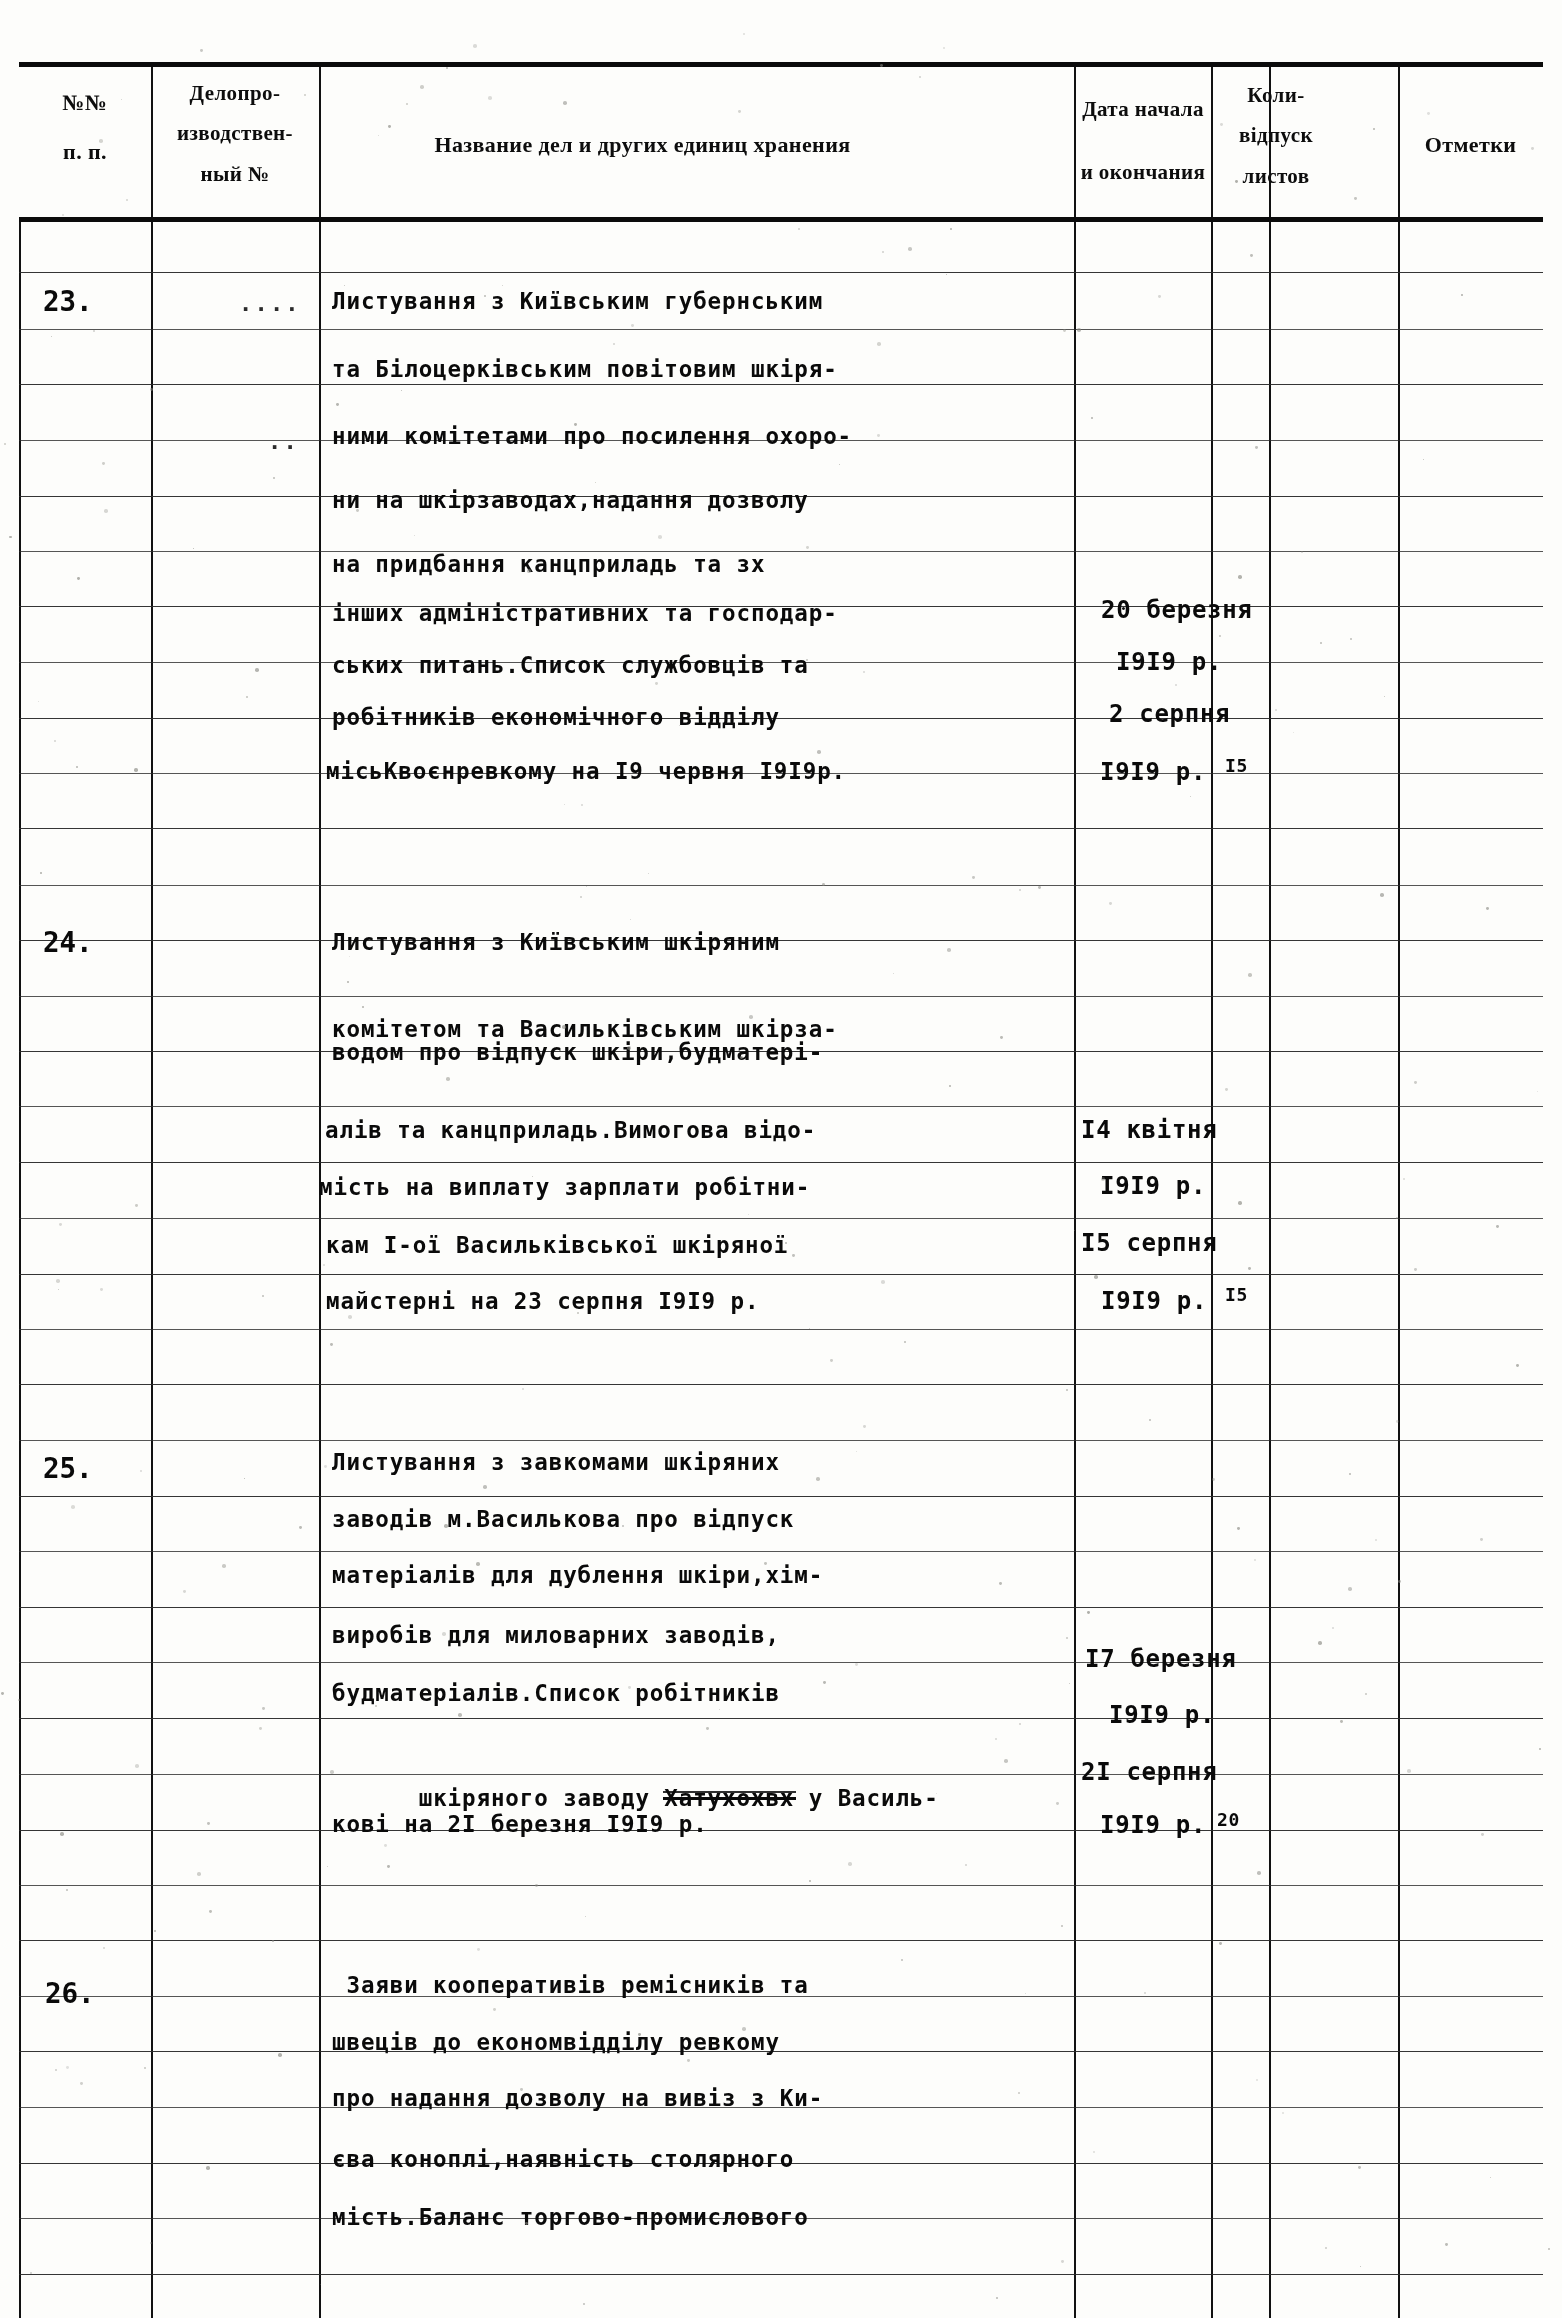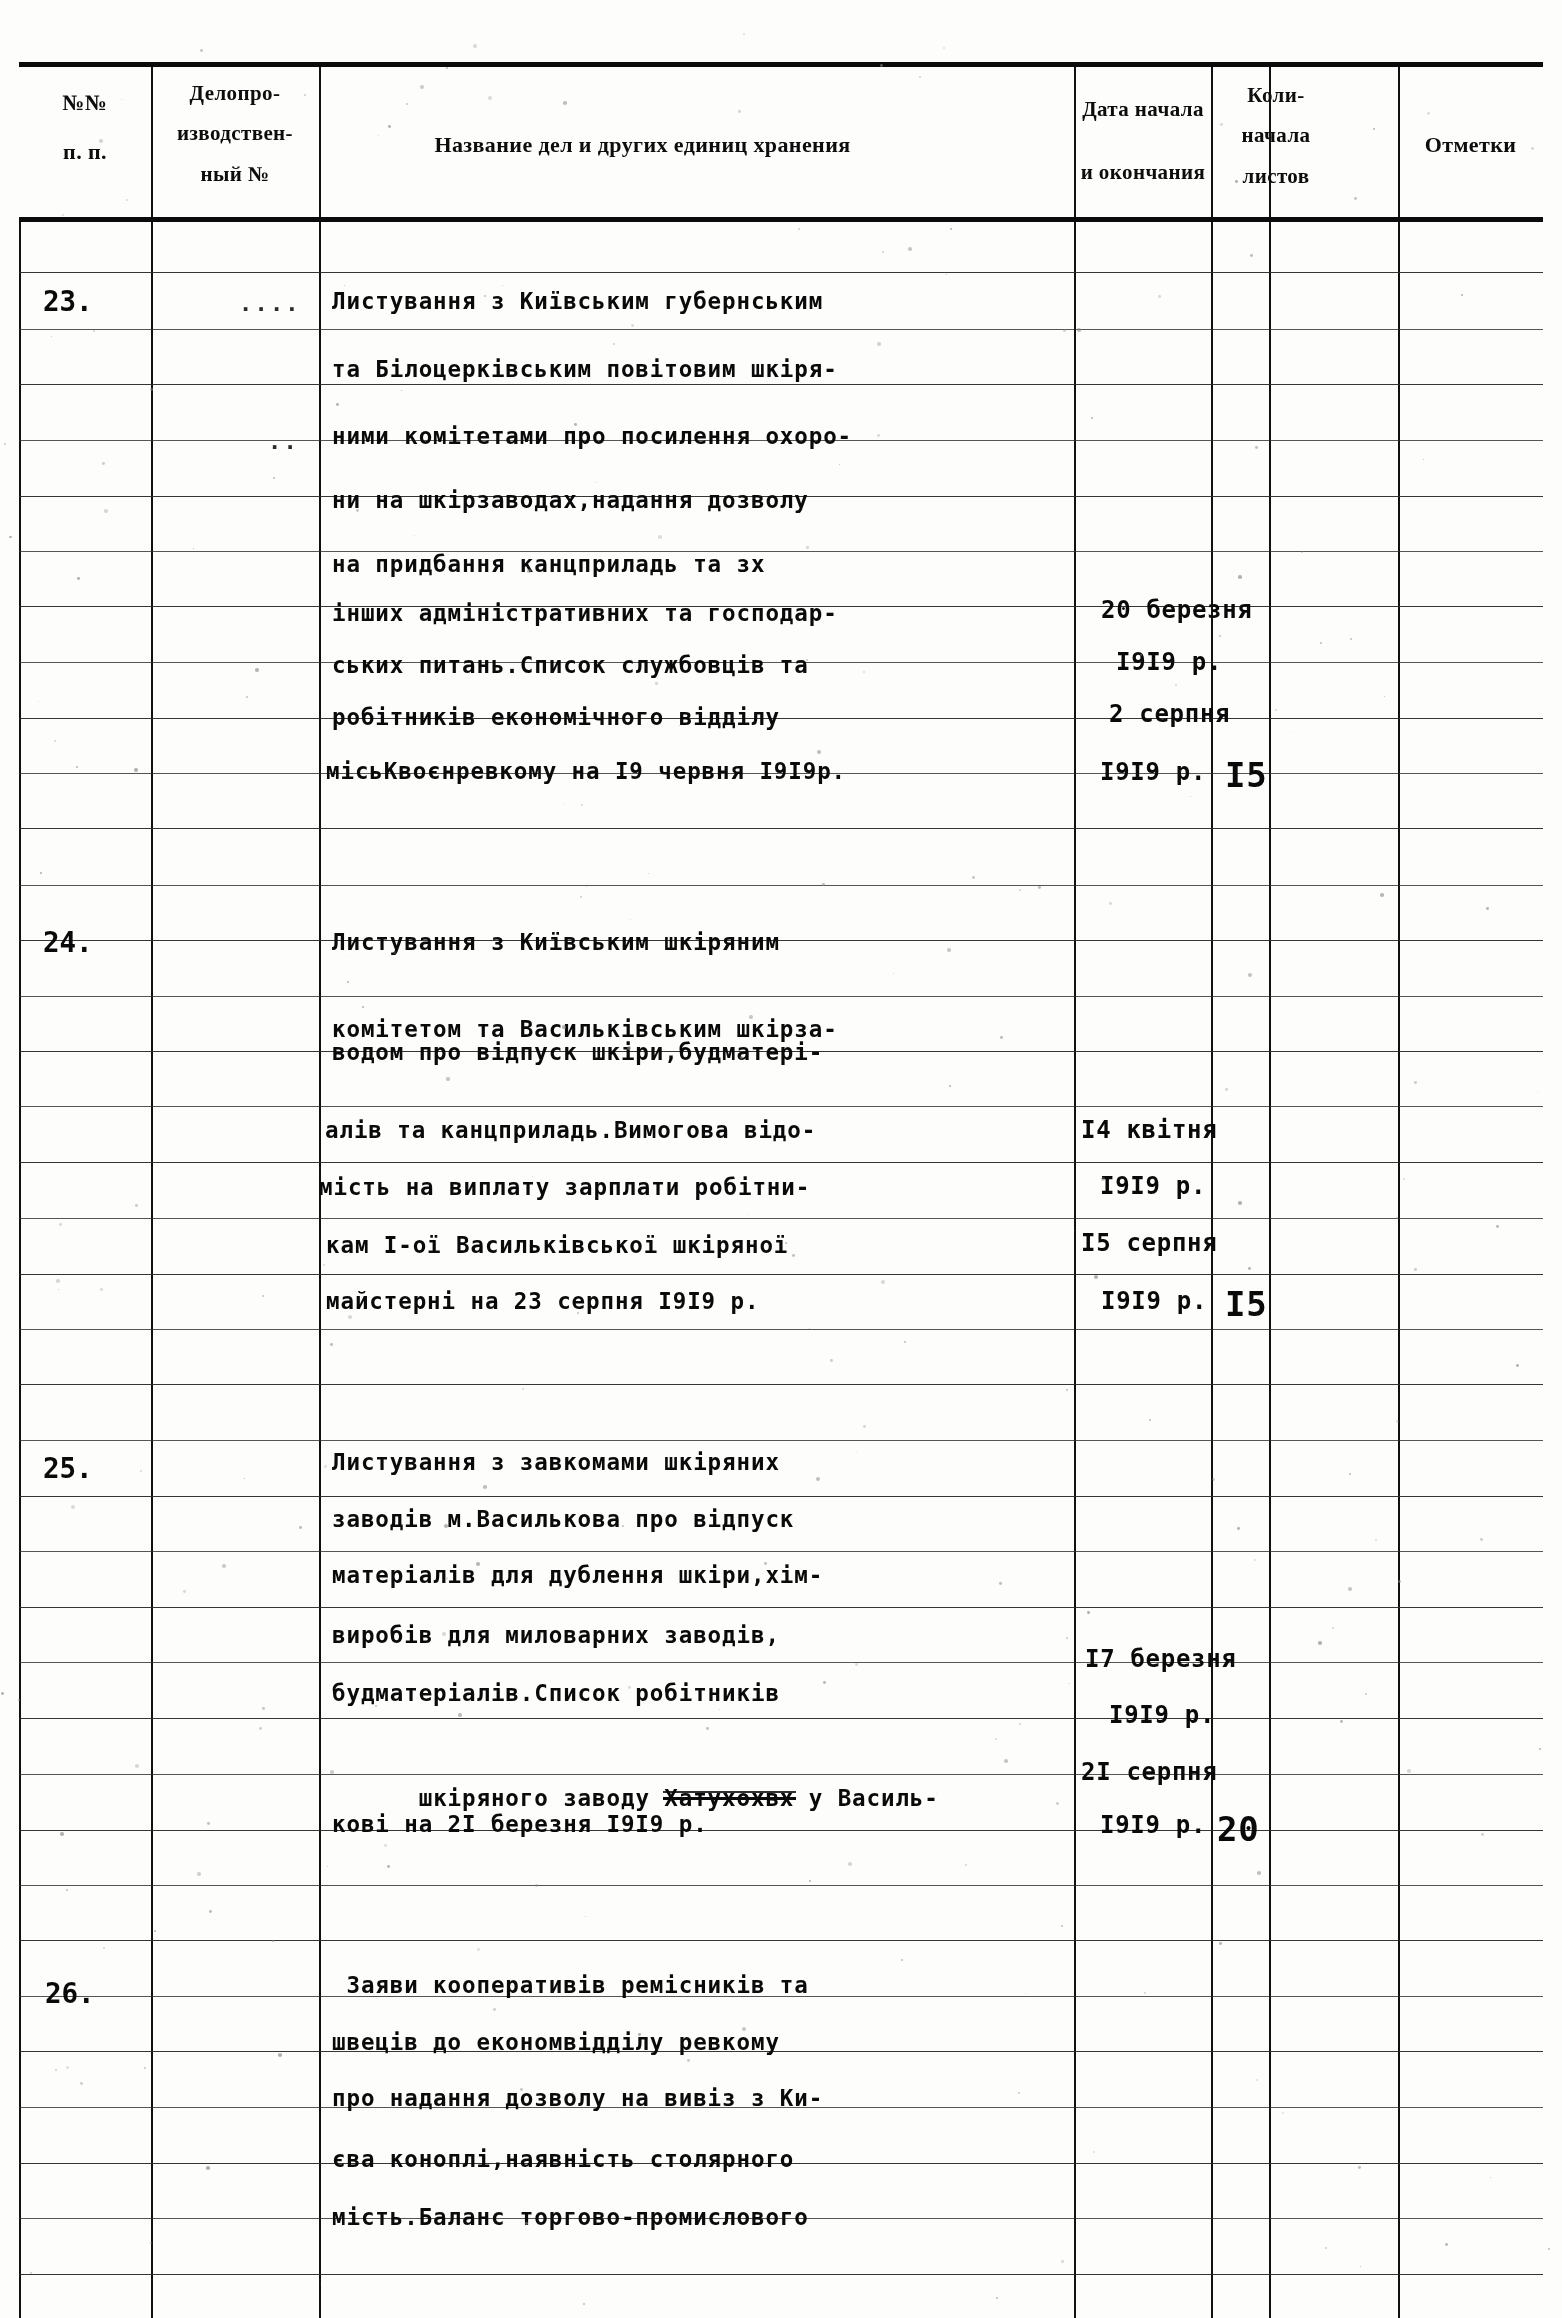--- a/index.html
+++ b/index.html
@@ -129,7 +129,7 @@
 
     <div class="hdr-cell small" style="left:1211px; top:80px; width:130px;">
       <div>Коли-</div>
-      <div style="margin-top:10px">начала</div>
+      <div style="margin-top:10px">відпуск</div>
       <div style="margin-top:10px">листов</div>
     </div>
 

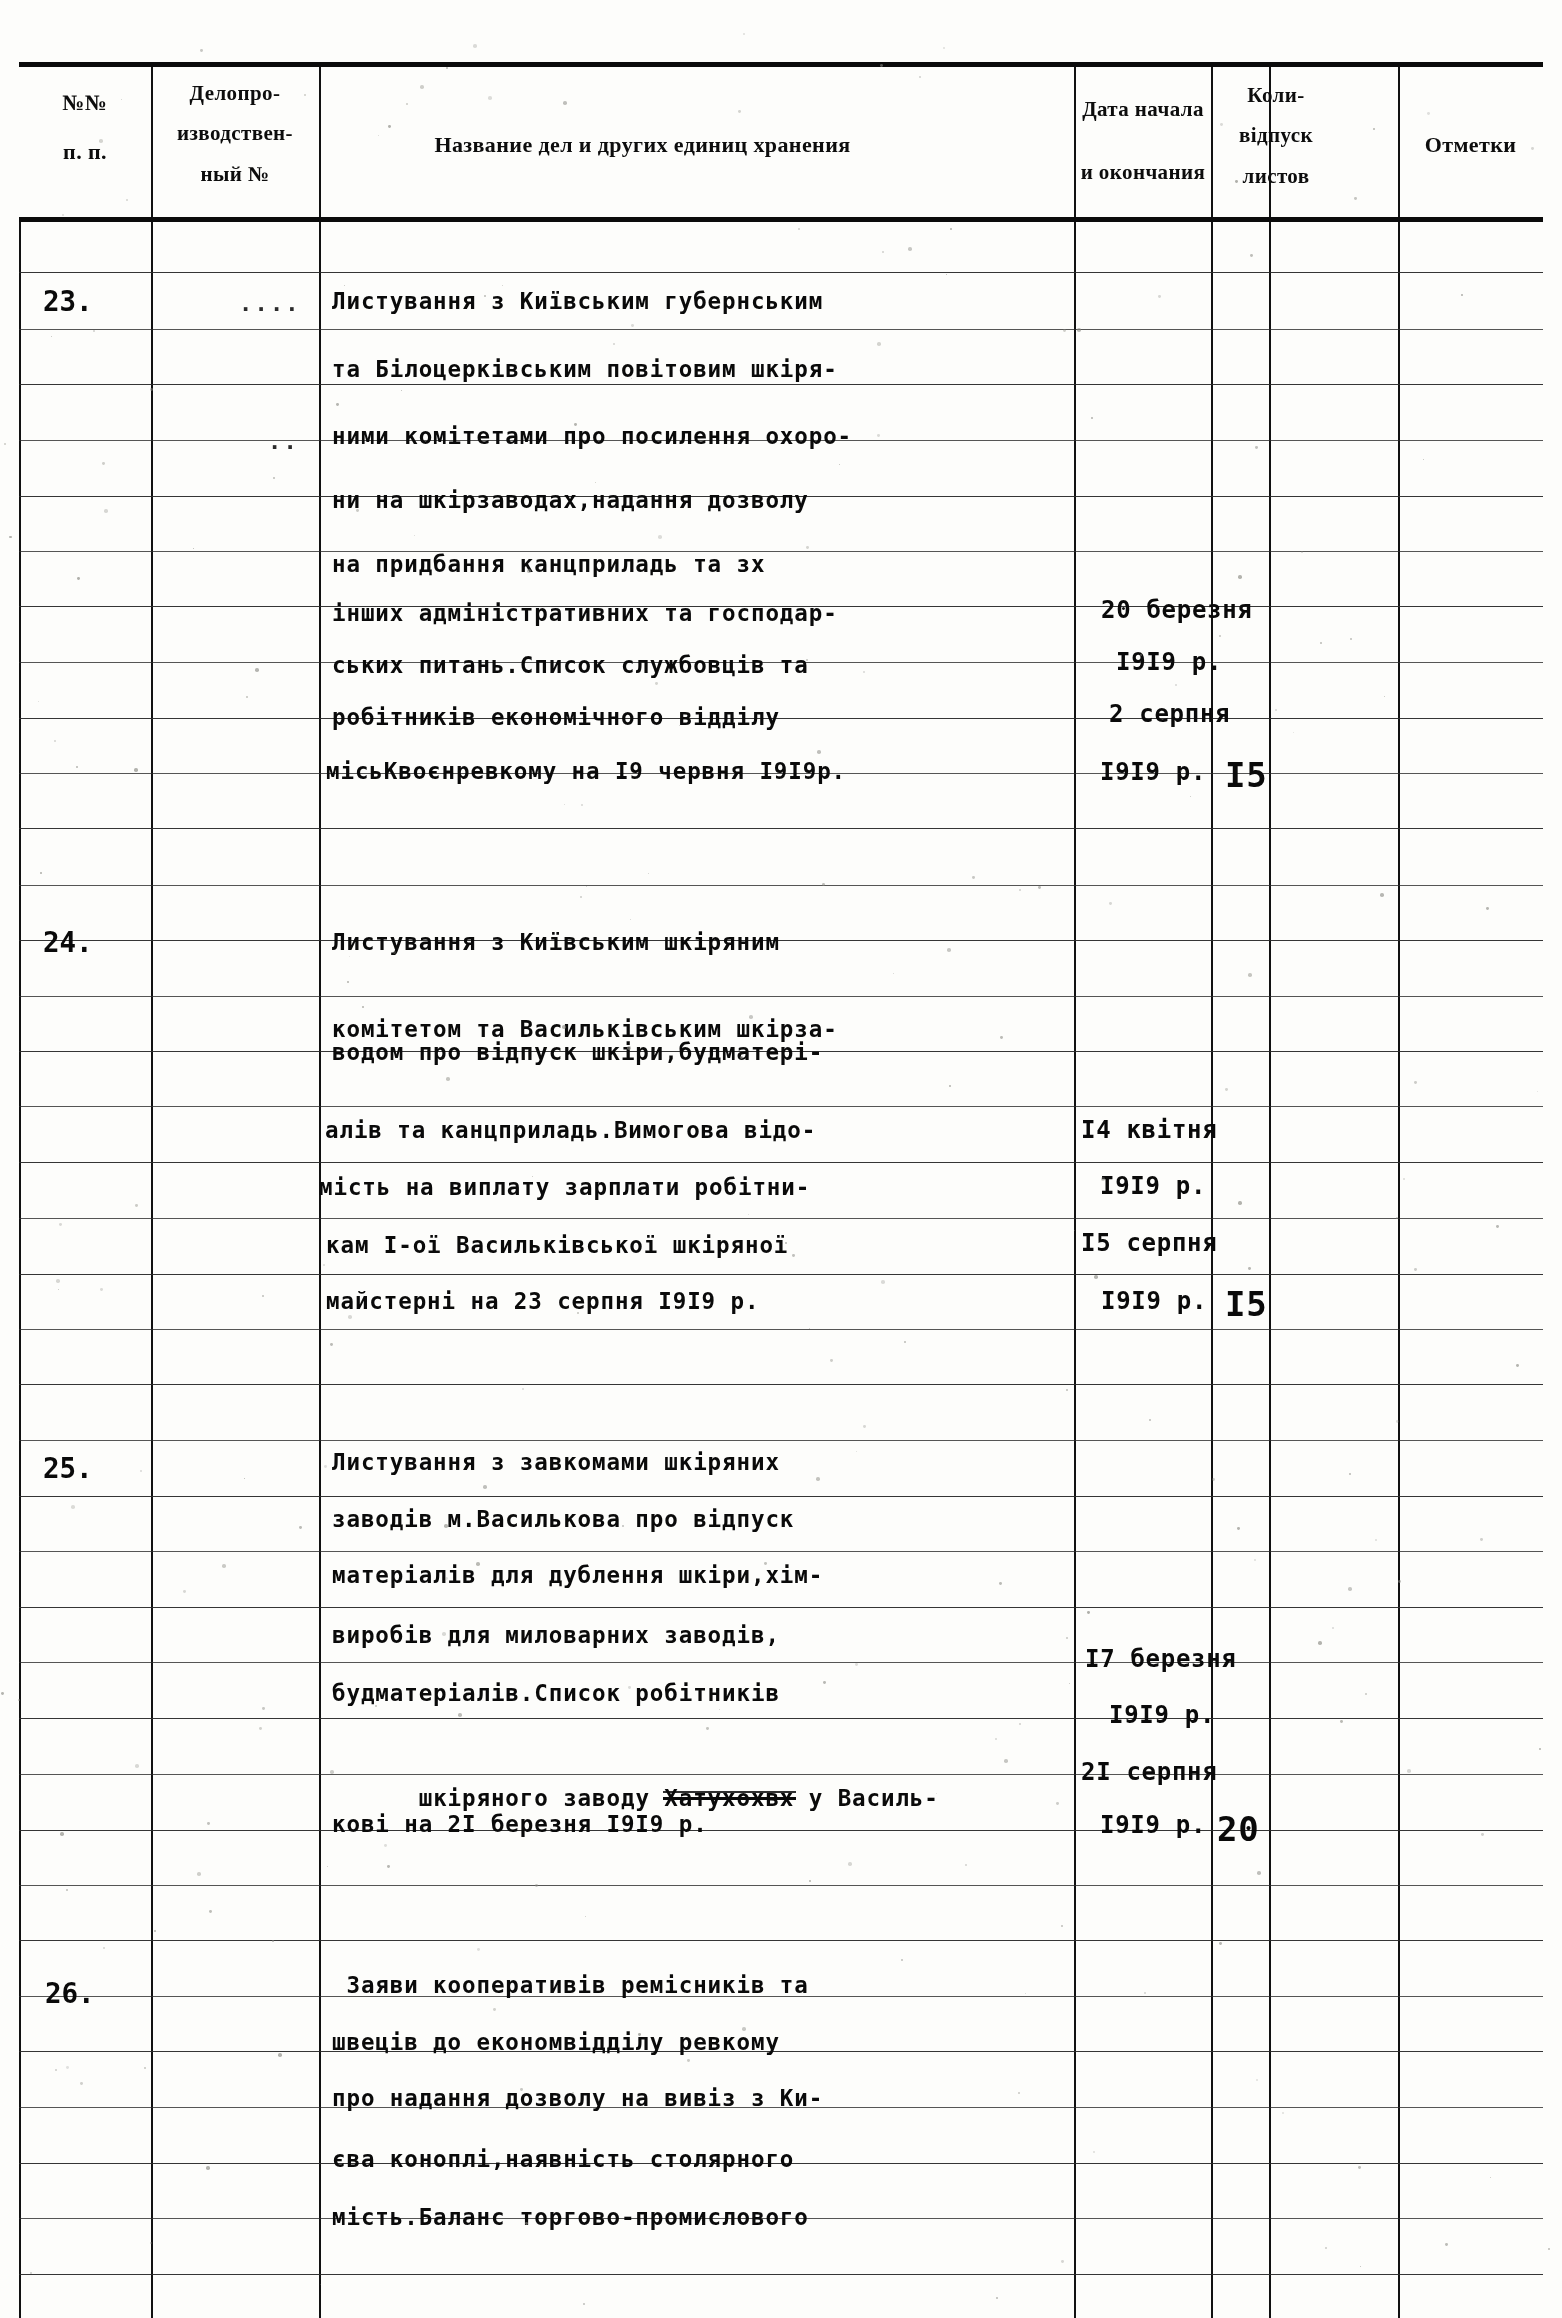--- a/index.html
+++ b/index.html
@@ -61,7 +61,7 @@
     letter-spacing:0.7px;
   }
   .tw.count{
-    font-size:34px;
+    font-size:18px;
     letter-spacing:0.7px;
   }
   .tw.dots{

